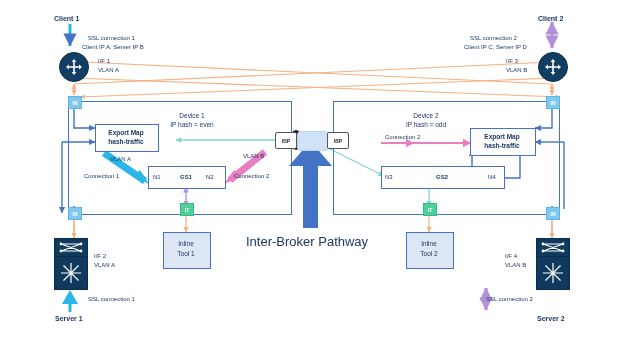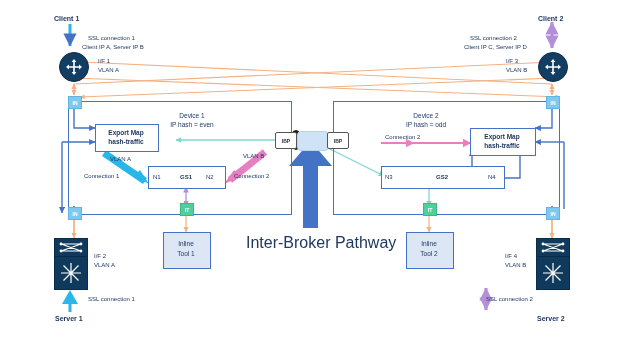--- a/index.html
+++ b/index.html
@@ -27,7 +27,7 @@
   .wbox{position:absolute;border:1.2px solid #4472c4;background:#ffffff;}
   .inline-tool{position:absolute;border:1.2px solid #4472c4;background:#dce6f5;}
   .ibp-body{position:absolute;background:#cfe2f7;border:1px solid #b6d3ef;border-radius:4px;}
-  .bigtext{position:absolute;color:#1f3864;font-size:16px;font-weight:normal;white-space:nowrap;}
+  .bigtext{position:absolute;color:#1f3864;font-size:13px;font-weight:normal;white-space:nowrap;}
   svg.ov{position:absolute;left:0;top:0;width:619px;height:348px;pointer-events:none;}
 </style>
 </head>

